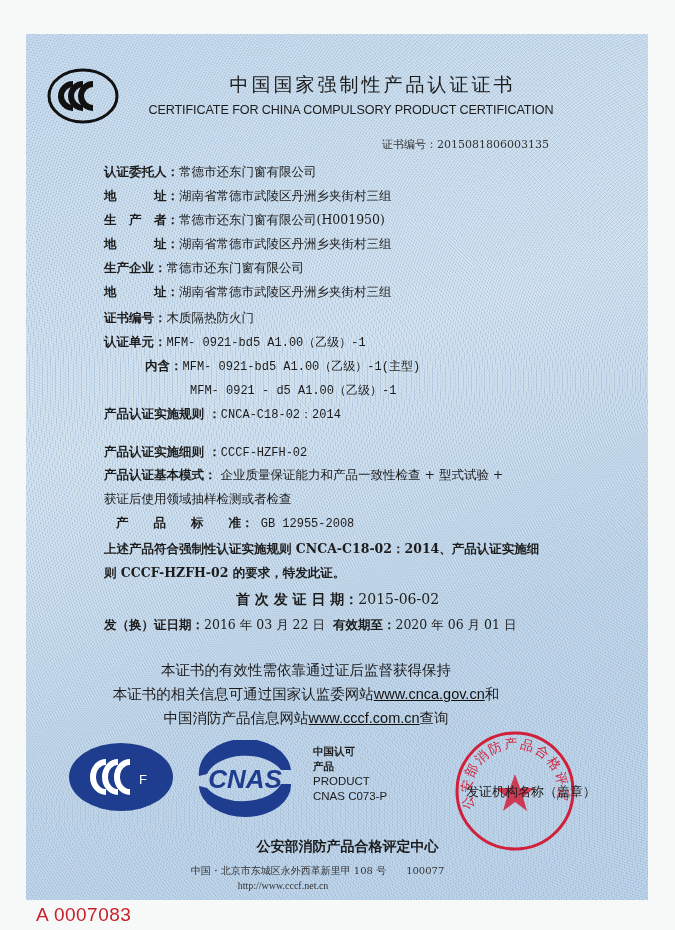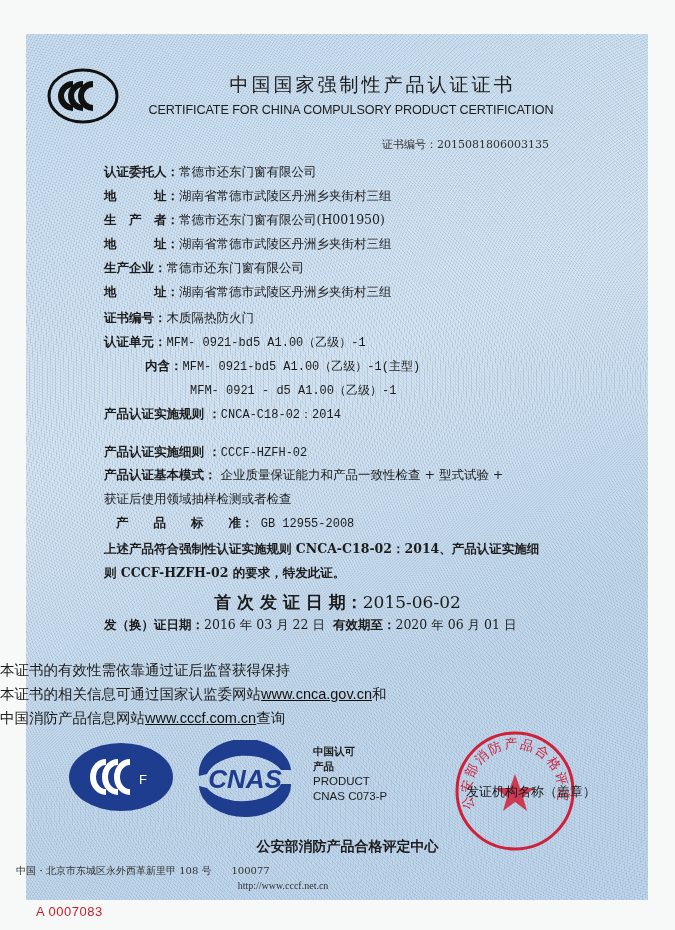--- a/index.html
+++ b/index.html
@@ -25,7 +25,7 @@
   .row { position:absolute; left:104px; font-size:12.5px; white-space:nowrap; }
   .row .lbl { font-weight:bold; display:inline-block; }
   .row .mono { font-family:"Liberation Mono", "DejaVu Sans Mono", monospace; font-size:12px; }
-  .center-line { position:absolute; left:0; width:675px; text-align:center; font-size:17px; }
+  .center-line { position:absolute; left:0; width:675px; text-align:center; font-size:14px; }
   .notice { position:absolute; left:0; width:612px; text-align:left; font-size:14.5px; font-family:"DejaVu Sans", sans-serif; }
   .notice a { color:#111; text-decoration:underline; font-family:"Liberation Sans", sans-serif; }
   .cccf-logo { left:66px; top:740px; width:110px; height:74px; }

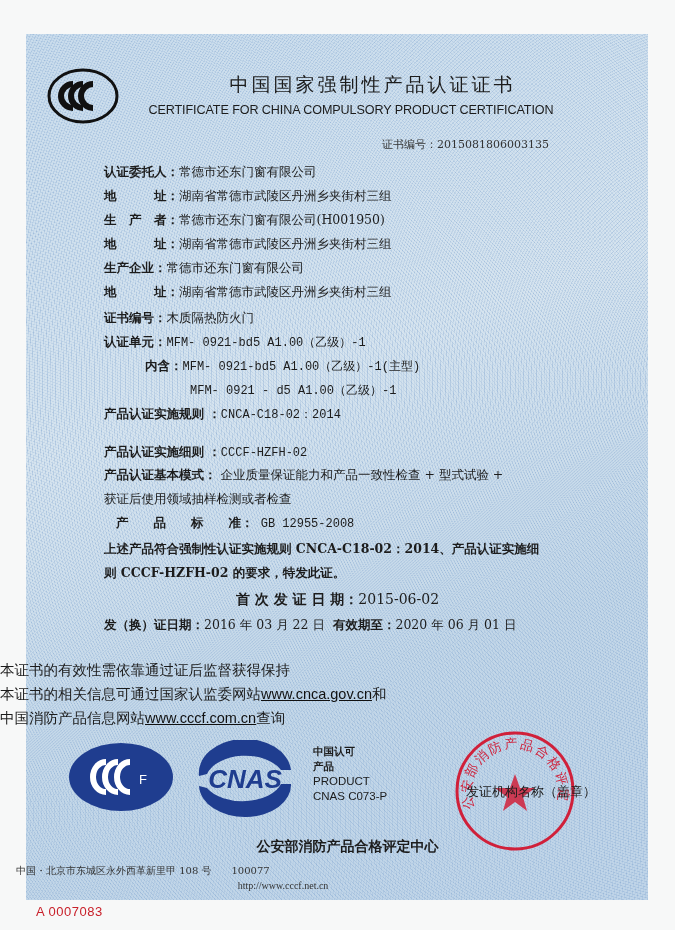--- a/index.html
+++ b/index.html
@@ -26,7 +26,7 @@
   .row .lbl { font-weight:bold; display:inline-block; }
   .row .mono { font-family:"Liberation Mono", "DejaVu Sans Mono", monospace; font-size:12px; }
   .center-line { position:absolute; left:0; width:675px; text-align:center; font-size:14px; }
-  .notice { position:absolute; left:0; width:612px; text-align:left; font-size:14.5px; font-family:"DejaVu Sans", sans-serif; }
+  .notice { position:absolute; left:0; width:612px; text-align:center; font-size:14.5px; font-family:"DejaVu Sans", sans-serif; }
   .notice a { color:#111; text-decoration:underline; font-family:"Liberation Sans", sans-serif; }
   .cccf-logo { left:66px; top:740px; width:110px; height:74px; }
   .cnas-logo { left:185px; top:740px; width:120px; height:78px; }

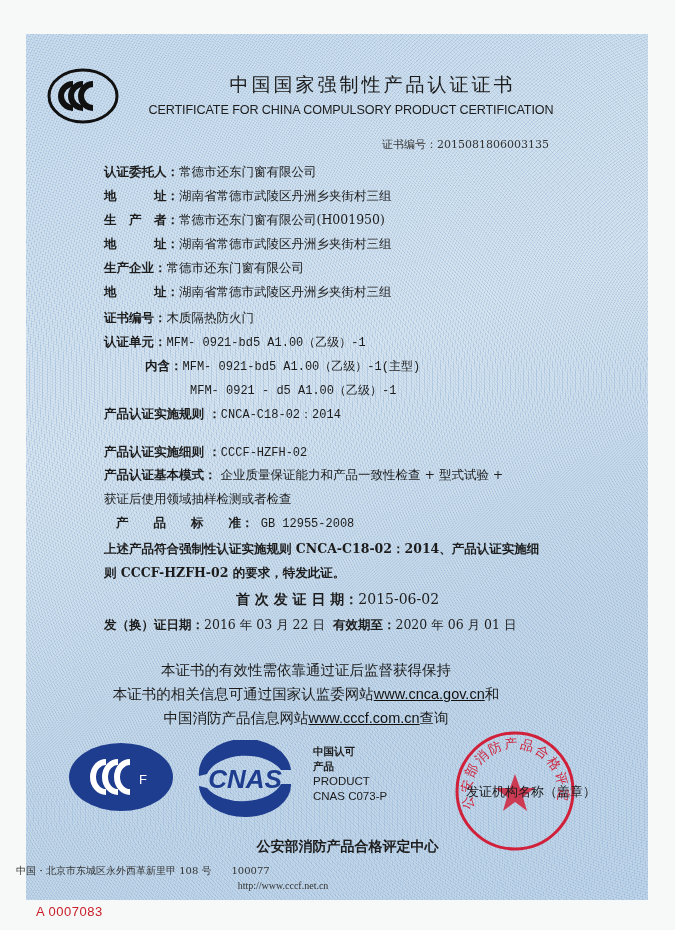--- a/index.html
+++ b/index.html
@@ -35,7 +35,7 @@
   .seal { left:452px; top:728px; width:126px; height:126px; }
   .seal-label { left:456px; top:783px; font-size:13px; font-family:"DejaVu Serif", serif;padding-left:10px; }
   .issuer { left:0; width:675px; top:838px; text-align:center; font-size:14px; font-weight:bold; font-family:"DejaVu Sans", sans-serif; padding-left:20px; box-sizing:border-box; }
-  .issuer-addr { left:0; width:605px; top:864px; font-size:10px; color:#333; padding-left:16px; box-sizing:border-box; }
+  .issuer-addr { left:0; width:605px; top:864px; text-align:center; font-size:10px; color:#333; padding-left:30px; box-sizing:border-box; }
   .issuer-url { left:0; width:566px; top:880px; text-align:center; font-size:10px; color:#333; font-family:"Liberation Serif", serif; }
   .serial { left:36px; top:904px; font-size:13px; color:#c8202a; font-family:"Liberation Sans", sans-serif; letter-spacing:0.5px; }
 </style>

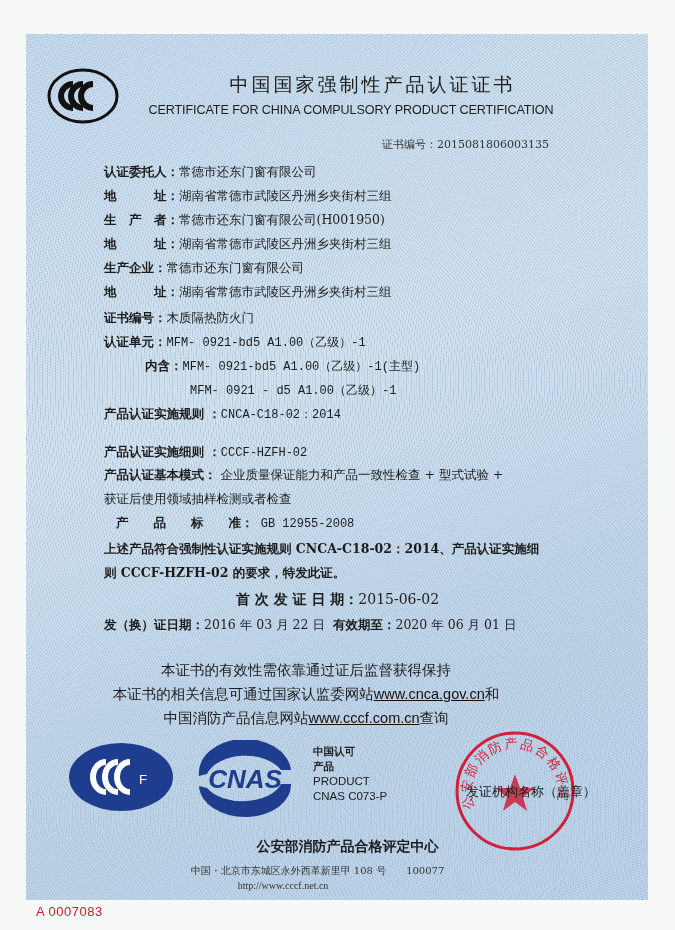--- a/index.html
+++ b/index.html
@@ -37,7 +37,7 @@
   .issuer { left:0; width:675px; top:838px; text-align:center; font-size:14px; font-weight:bold; font-family:"DejaVu Sans", sans-serif; padding-left:20px; box-sizing:border-box; }
   .issuer-addr { left:0; width:605px; top:864px; text-align:center; font-size:10px; color:#333; padding-left:30px; box-sizing:border-box; }
   .issuer-url { left:0; width:566px; top:880px; text-align:center; font-size:10px; color:#333; font-family:"Liberation Serif", serif; }
-  .serial { left:36px; top:904px; font-size:13px; color:#c8202a; font-family:"Liberation Sans", sans-serif; letter-spacing:0.5px; }
+  .serial { left:36px; top:904px; font-size:19px; color:#c8202a; font-family:"Liberation Sans", sans-serif; letter-spacing:0.5px; }
 </style>
 </head>
 <body>

